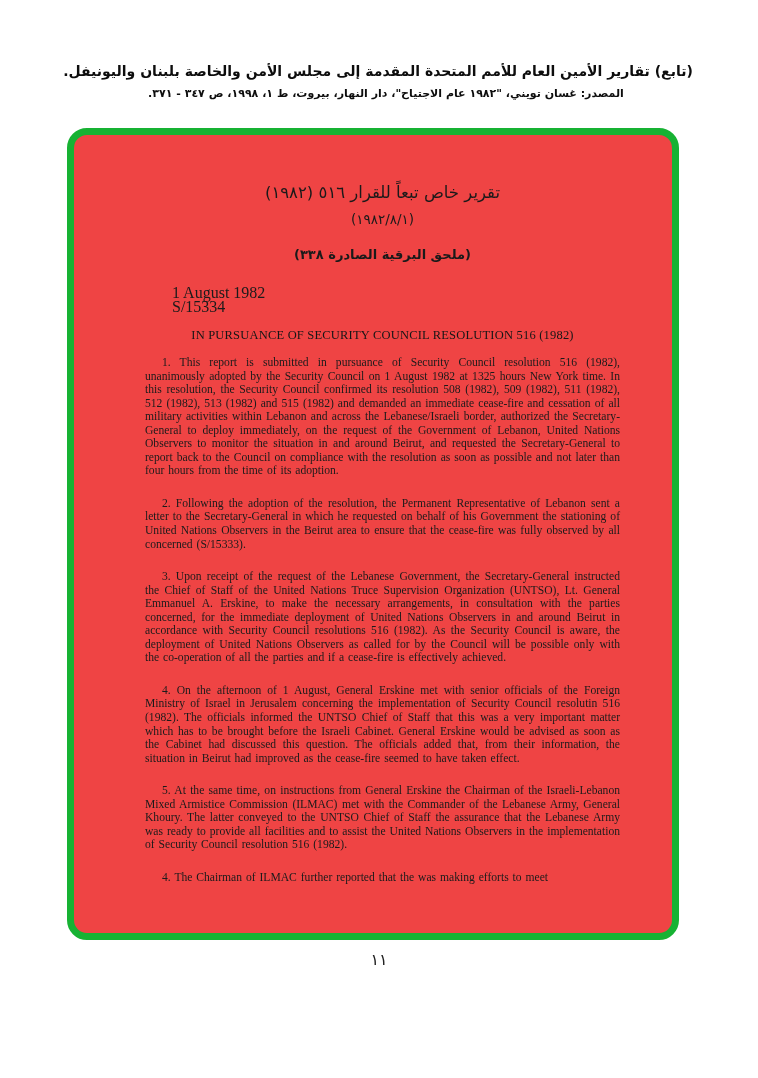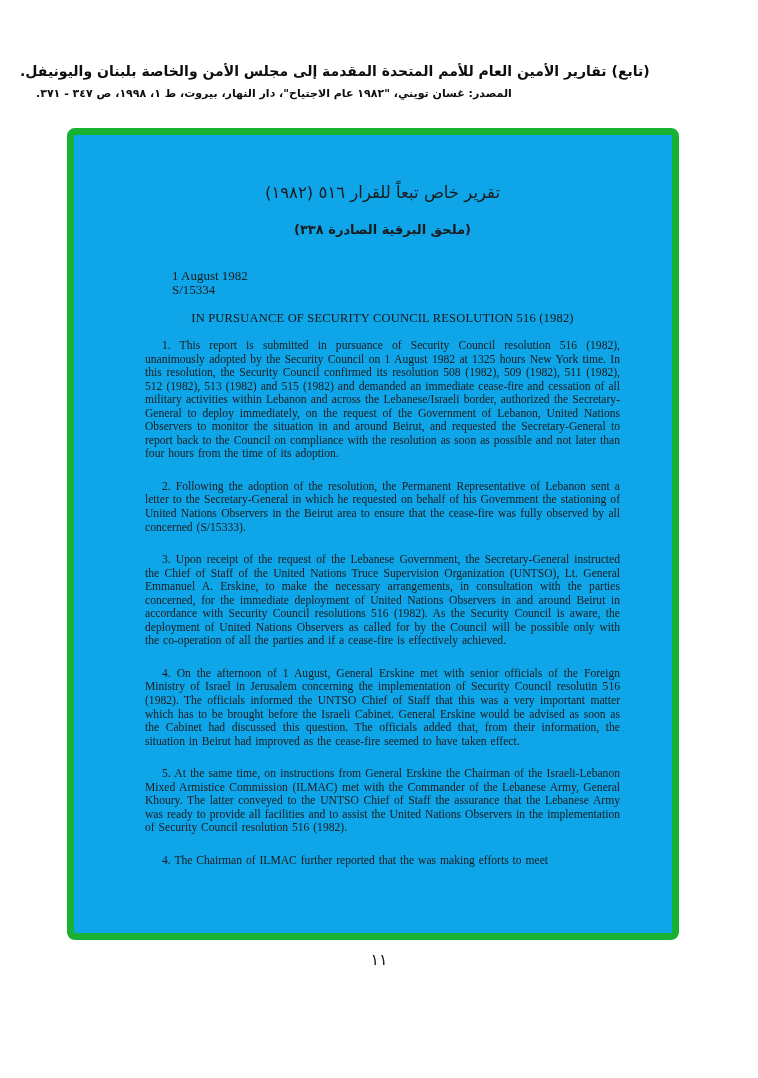--- a/index.html
+++ b/index.html
@@ -13,7 +13,7 @@
   
   .arabic-header {
     position: absolute; top: 62px; right: 22px; left: 20px;
-    direction: rtl; text-align: left;
+    direction: rtl; text-align: center;
     font-family: "DejaVu Sans", sans-serif; color: #0d0d0d;
   }
   .ar-head-1 { font-size: 14px; font-weight: bold; line-height: 19px; }

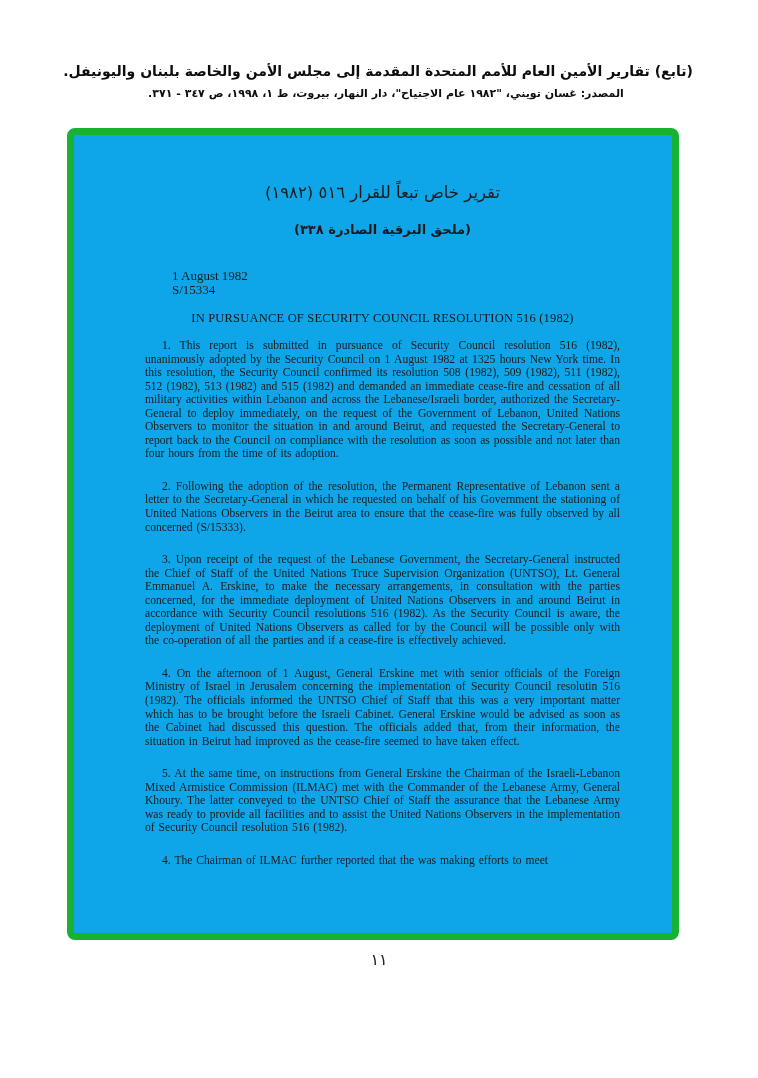--- a/index.html
+++ b/index.html
@@ -22,8 +22,8 @@
   
   .scan-frame {
     position: absolute; left: 67px; top: 128px; width: 612px; height: 812px;
-    border: 7px solid var(--frame-green); border-radius: 8px;
-    background: #0ea5e9;
+    border: 7px solid var(--frame-green); border-radius: 20px;
+    background: #ef4444;
   }
 
   .doc-content {

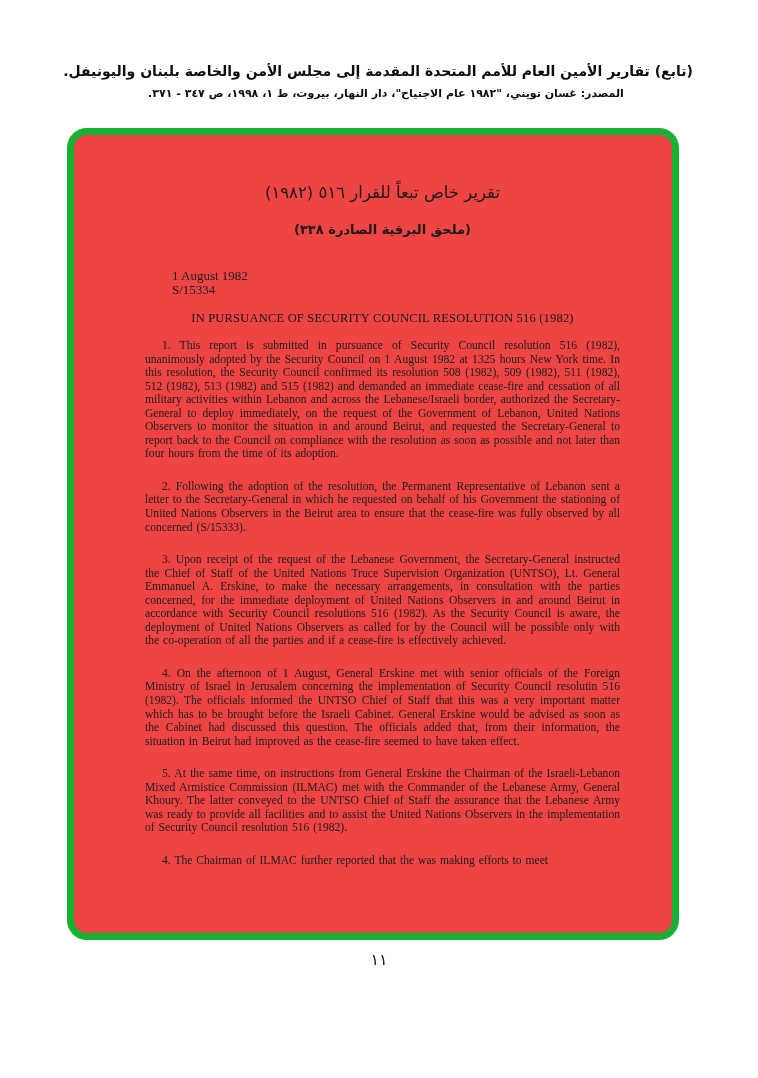--- a/index.html
+++ b/index.html
@@ -83,6 +83,7 @@
 
     <div class="ar-title-block">
       <div class="ar-t1">تقرير خاص تبعاً للقرار ٥١٦ (١٩٨٢)</div>
+      <div class="ar-t2">(١٩٨٢/٨/١)</div>
       <div class="ar-t3">(ملحق البرقية الصادرة ٣٣٨)</div>
     </div>
 

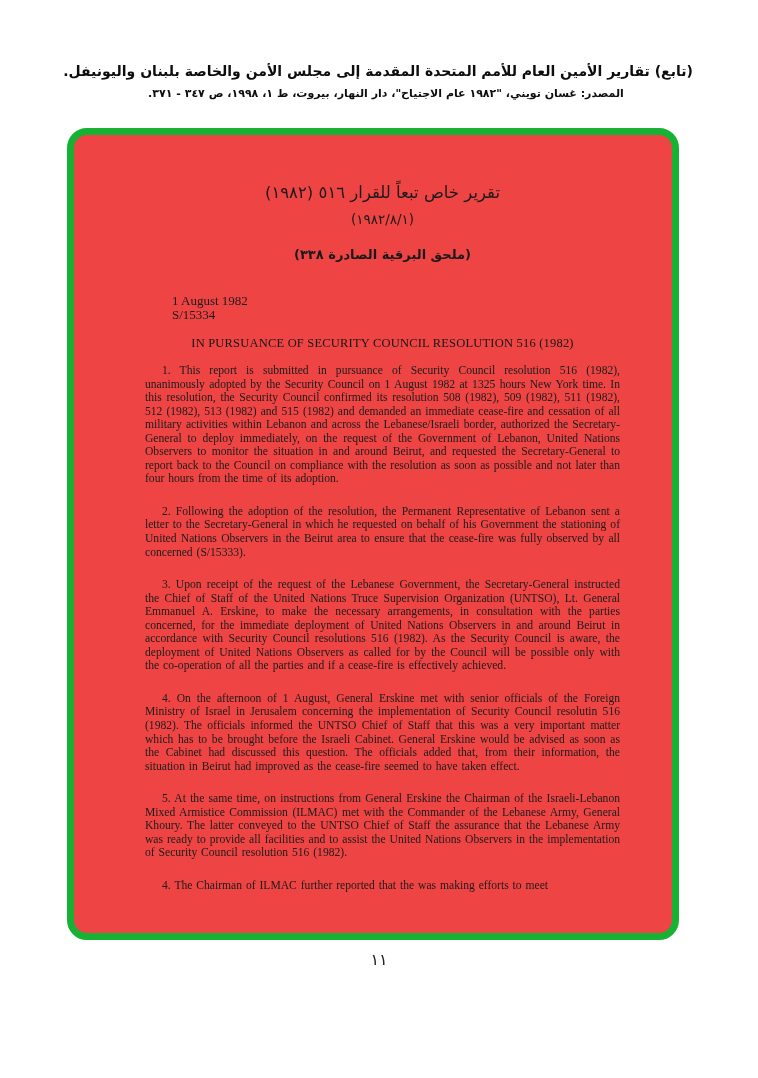--- a/index.html
+++ b/index.html
@@ -42,8 +42,8 @@
 
   
   .doc-meta {
-    margin-top: 32px; margin-left: 27px;
-    font-size: 13px; line-height: 13.5px; color: #1b1b1b;
+    margin-top: 24px; margin-left: 27px;
+    font-size: 16px; line-height: 13.5px; color: #1b1b1b;
   }
 
   

